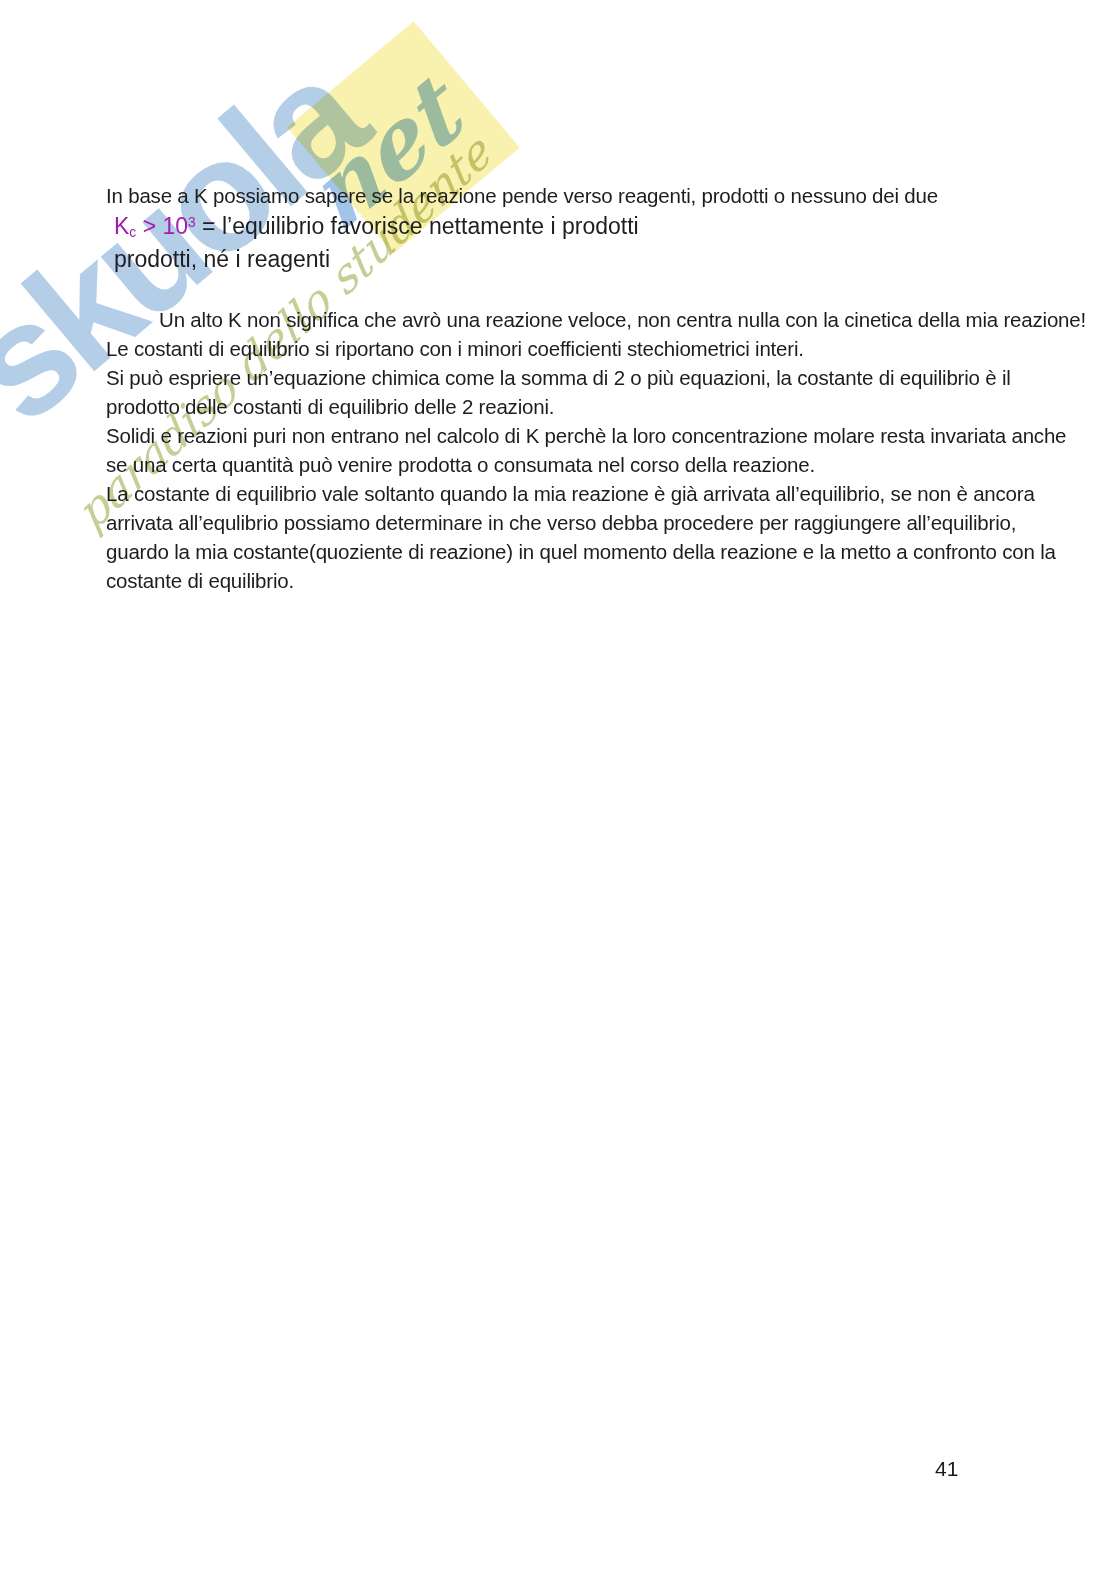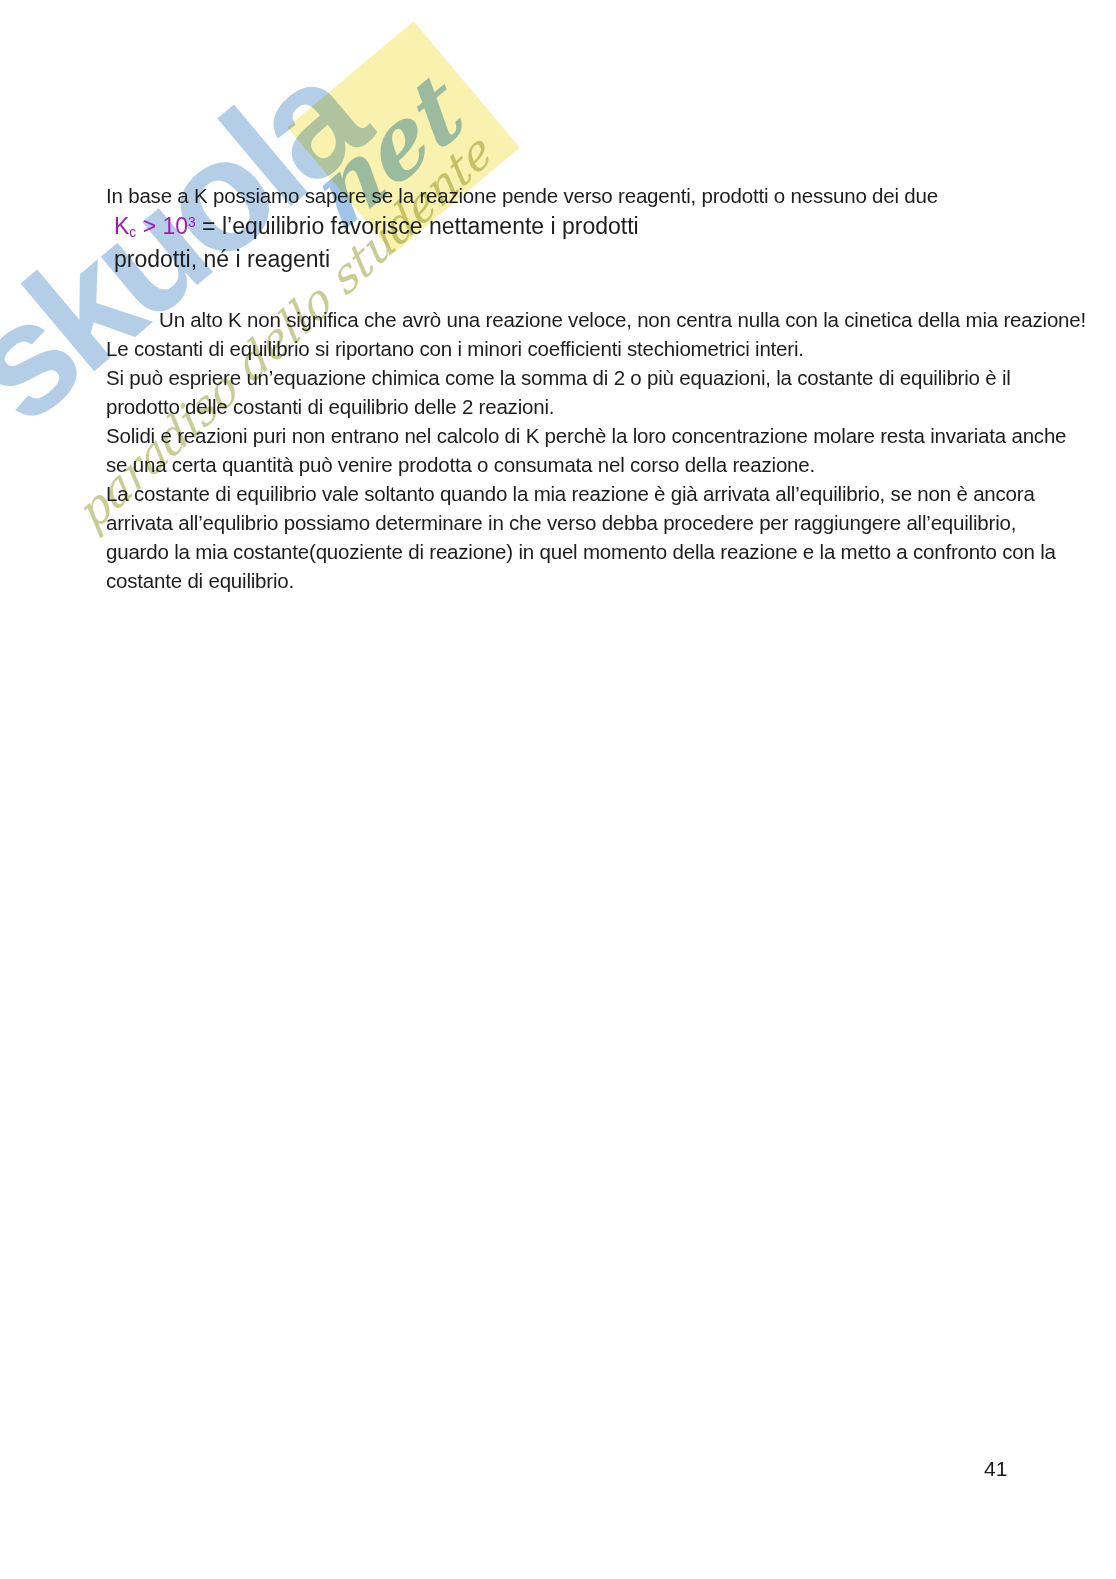--- a/index.html
+++ b/index.html
@@ -91,7 +91,7 @@
 
   .page-number {
     position:absolute;
-    left:984px; top:1457px;
+    left:935px; top:1457px;
     z-index:1;
     font-size:21px;
     color:#1a1a1a;

